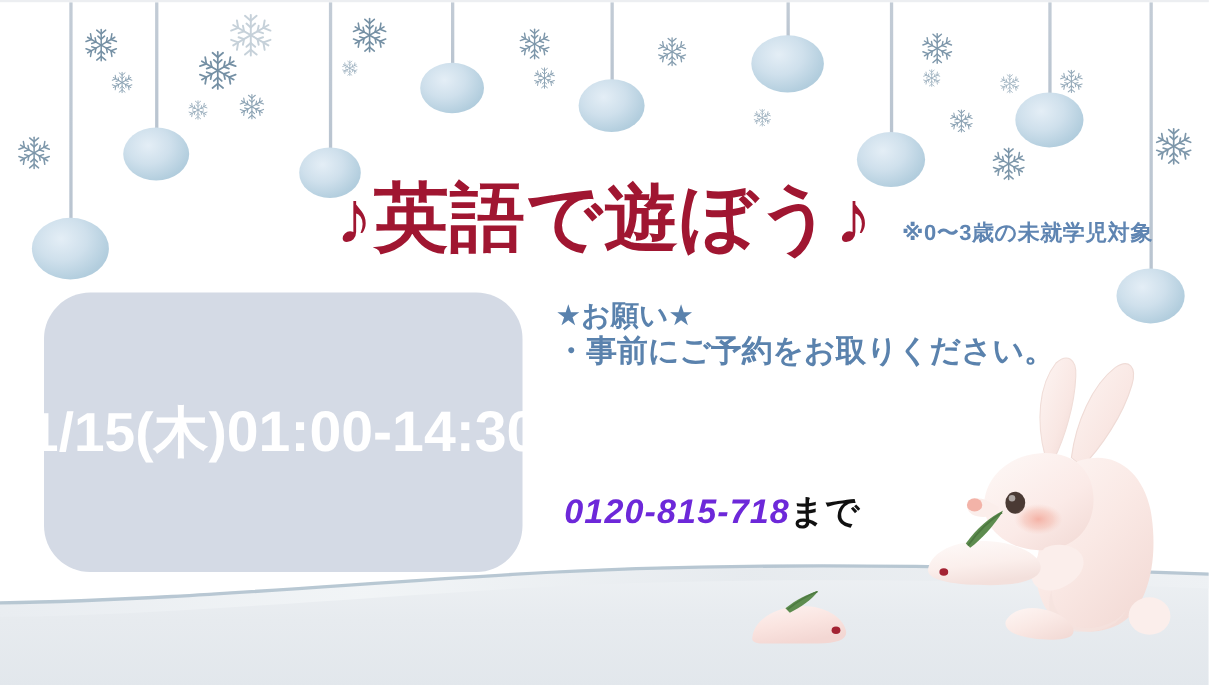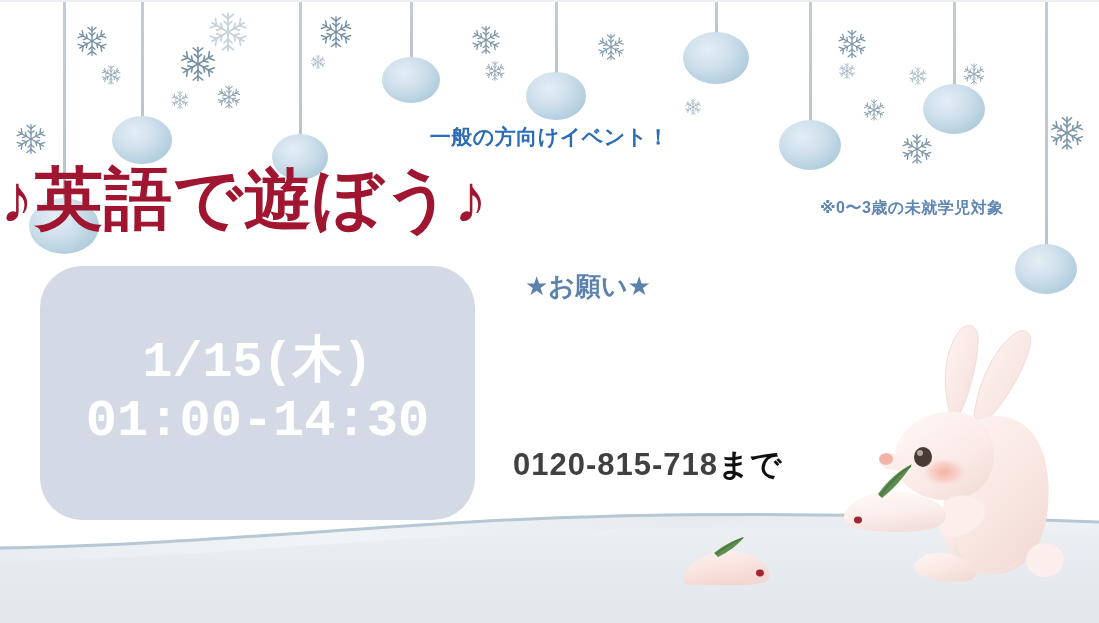--- a/index.html
+++ b/index.html
@@ -1179,7 +1179,6 @@
     </svg>
   </div>
 
-  <div class="kicker">一般の方向けイベント！</div>
 
   <div class="main-title">♪英語で遊ぼう♪</div>
 

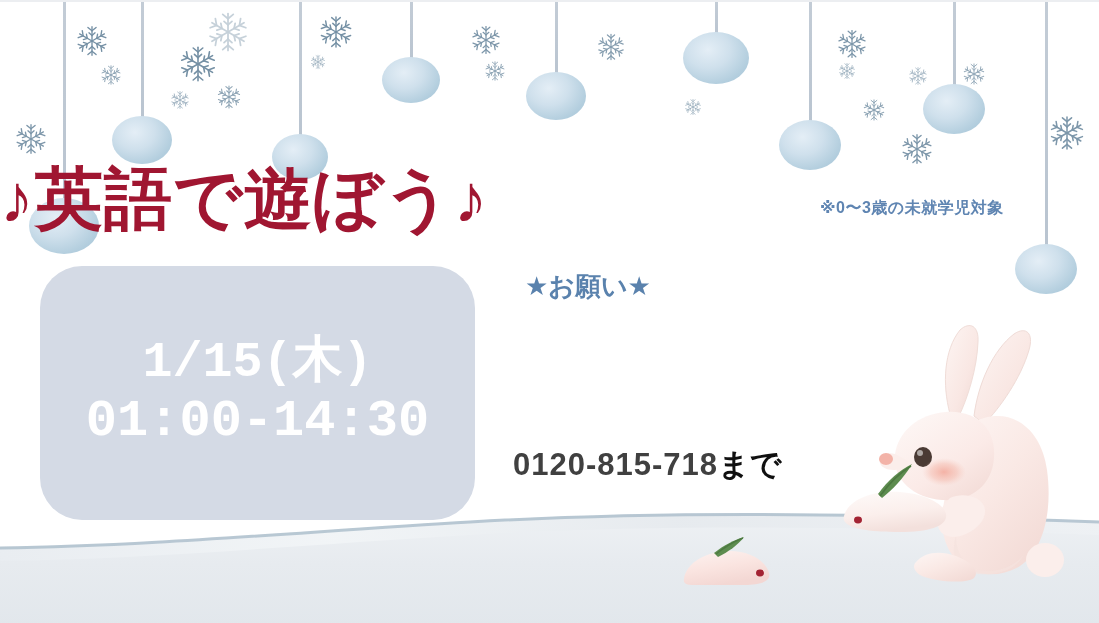--- a/index.html
+++ b/index.html
@@ -77,7 +77,7 @@
     left: 0;
     top: 158px;
     width: 1099px;
-    text-align: left;
+    text-align: center;
     font-size: 68px;
     line-height: 76px;
     font-weight: bold;

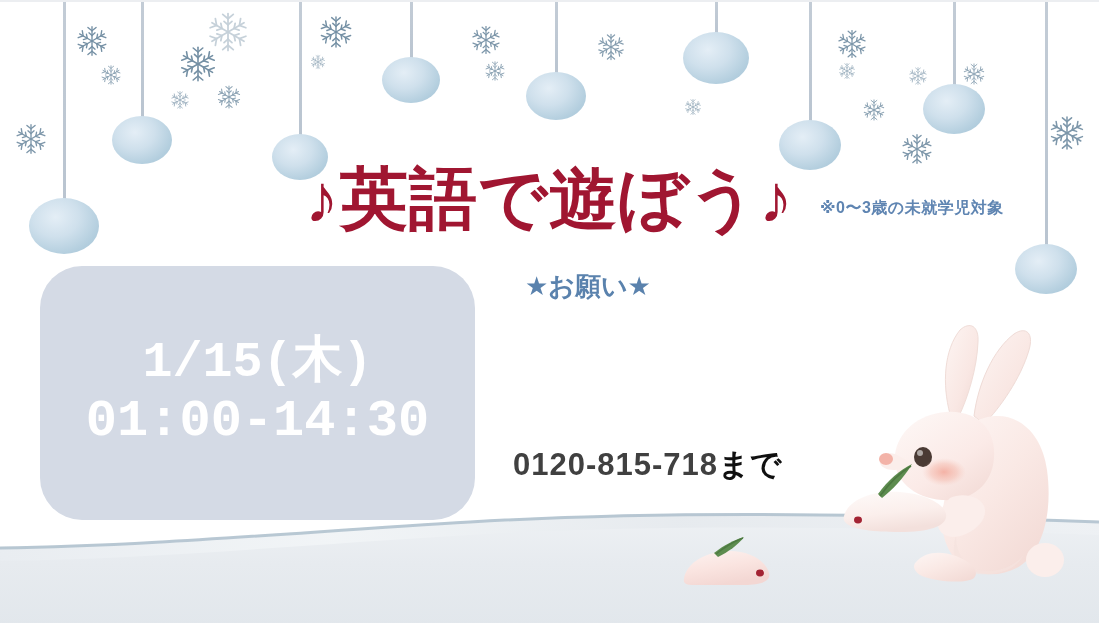--- a/index.html
+++ b/index.html
@@ -89,7 +89,7 @@
     position: absolute;
     left: 820px;
     top: 196px;
-    font-size: 16px;
+    font-size: 20px;
     font-weight: bold;
     color: #5f85b2;
     letter-spacing: 0.5px;

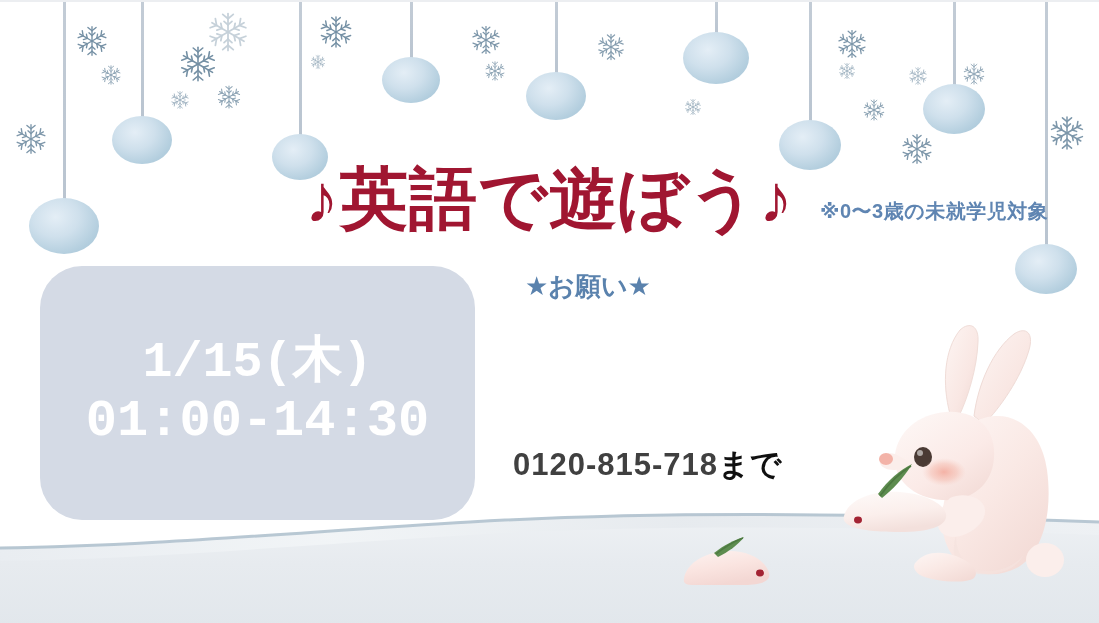--- a/index.html
+++ b/index.html
@@ -130,7 +130,7 @@
   
   .request-block {
     position: absolute;
-    left: 525px;
+    left: 505px;
     top: 268px;
     width: 470px;
   }

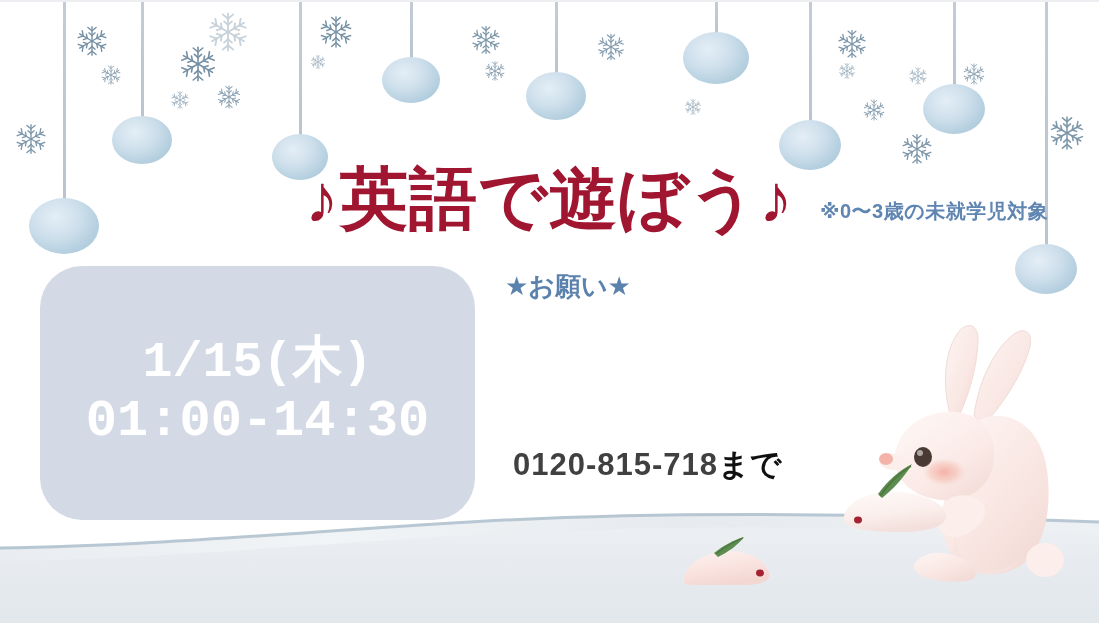--- a/index.html
+++ b/index.html
@@ -1191,6 +1191,7 @@
 
   <div class="request-block">
     <div class="request-line request-head">★お願い★</div>
+    <div class="request-line">・事前にご予約をお取りください。</div>
   </div>
 
   <div class="contact-block">

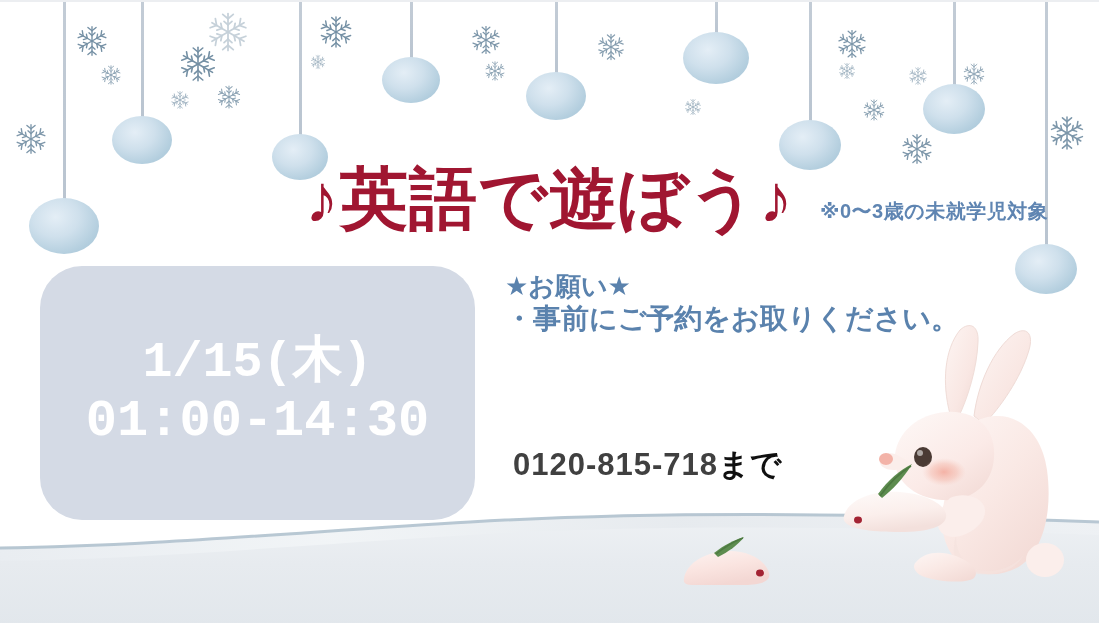--- a/index.html
+++ b/index.html
@@ -107,10 +107,8 @@
     background: #d4dae5;
     border-radius: 42px;
     display: flex;
-    flex-direction: column;
     align-items: center;
     justify-content: center;
-    font-family: Liberation Mono, monospace;
   }
   .date-line {
     color: #ffffff;

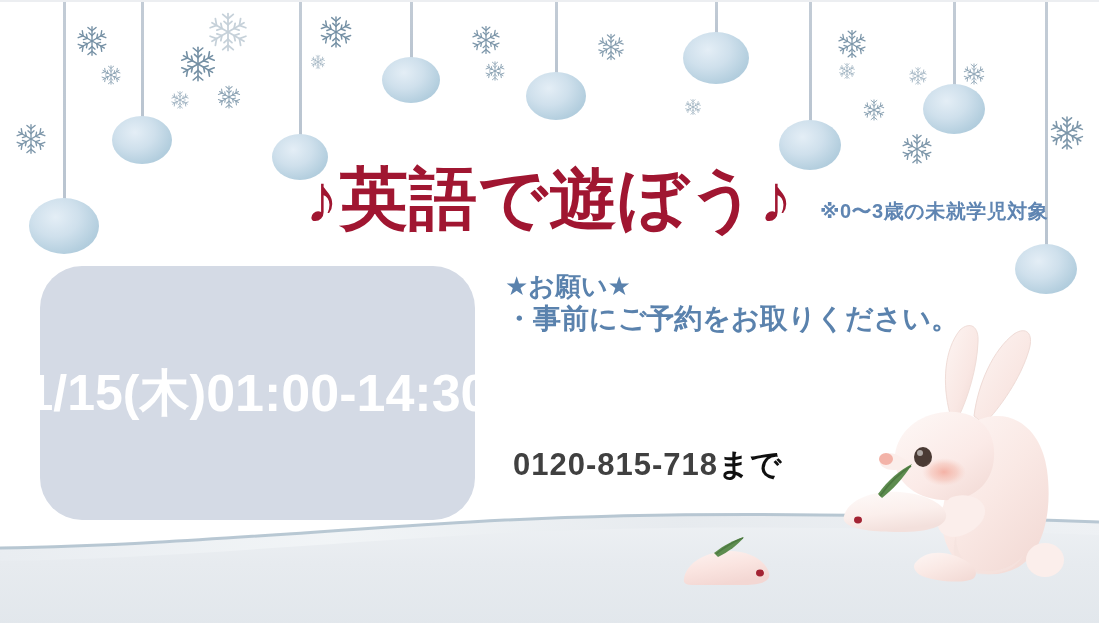--- a/index.html
+++ b/index.html
@@ -164,8 +164,9 @@
     white-space: nowrap;
   }
   .tel {
-    color: #404040;
+    color: #6d28d9;
     letter-spacing: 1px;
+    font-style: italic;
   }
   .tel-suffix {
     color: #101010;

